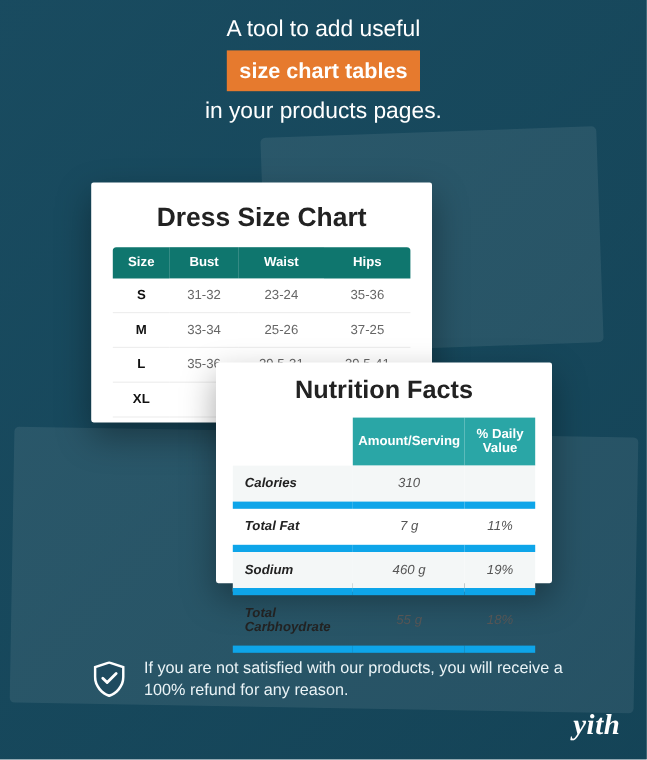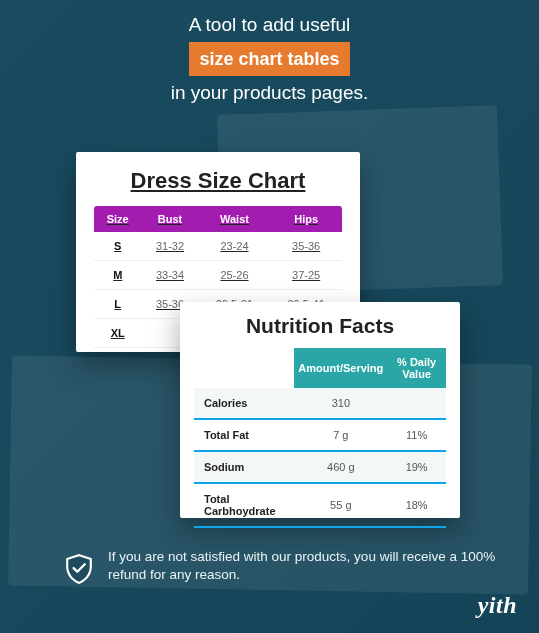--- a/index.html
+++ b/index.html
@@ -20,7 +20,7 @@
   .card{position:absolute;background:#fff;color:#222;border-radius:2px;box-shadow:0 12px 28px rgba(0,0,0,.35);}
   .card h2{text-align:center;font-weight:800;}
   
-  .dress{left:76px;top:152px;width:284px;height:200px;padding:16px 18px;text-decoration:underline;}
+  .dress{left:76px;top:152px;width:284px;height:200px;padding:16px 18px;}
   .dress h2{font-size:22px;margin-bottom:12px;}
   .d-tab{width:100%;border-collapse:collapse;font-size:11px;}
   .d-tab thead th{background:#a21caf;color:#fff;font-weight:600;padding:7px 4px;text-align:center;}

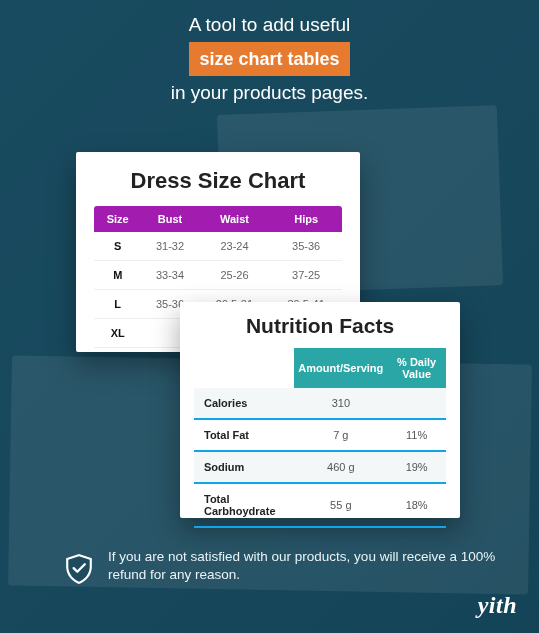--- a/index.html
+++ b/index.html
@@ -23,7 +23,7 @@
   .dress{left:76px;top:152px;width:284px;height:200px;padding:16px 18px;}
   .dress h2{font-size:22px;margin-bottom:12px;}
   .d-tab{width:100%;border-collapse:collapse;font-size:11px;}
-  .d-tab thead th{background:#a21caf;color:#fff;font-weight:600;padding:7px 4px;text-align:center;}
+  .d-tab thead th{background:#0f766e;color:#fff;font-weight:600;padding:7px 4px;text-align:center;}
   .d-tab thead th:first-child{border-top-left-radius:3px;}
   .d-tab thead th:last-child{border-top-right-radius:3px;}
   .d-tab tbody td{padding:8px 4px;text-align:center;color:#666;border-bottom:1px solid #eee;}

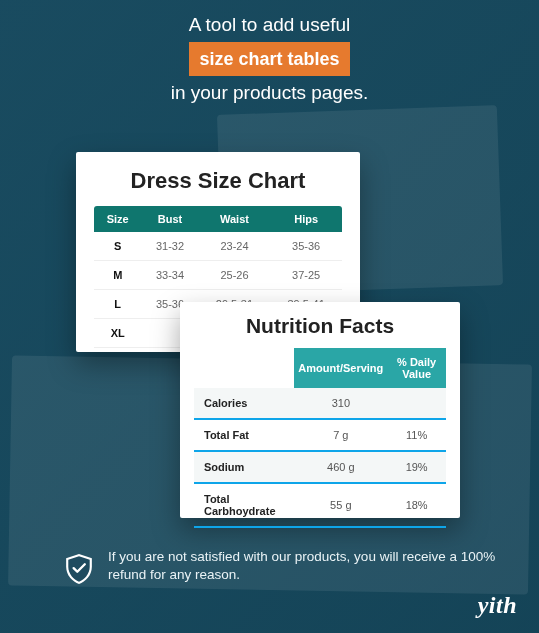--- a/index.html
+++ b/index.html
@@ -29,7 +29,7 @@
   .d-tab tbody td{padding:8px 4px;text-align:center;color:#666;border-bottom:1px solid #eee;}
   .d-tab tbody td:first-child{font-weight:700;color:#111;}
   
-  .nutri{left:180px;top:302px;width:280px;height:216px;padding:12px 14px;}
+  .nutri{left:180px;top:302px;width:280px;height:184px;padding:12px 14px;}
   .nutri h2{font-size:21px;margin-bottom:10px;}
   .n-tab{width:100%;border-collapse:collapse;font-size:11px;}
   .n-tab thead th{background:#2aa6a6;color:#fff;font-weight:600;padding:8px 4px;text-align:center;}

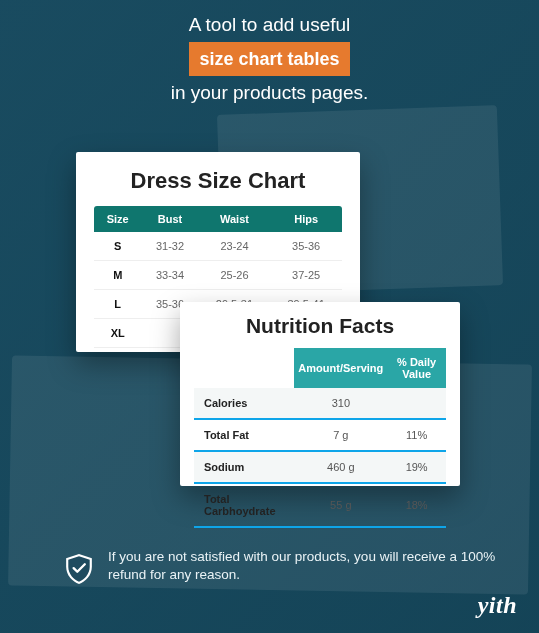--- a/index.html
+++ b/index.html
@@ -34,7 +34,7 @@
   .n-tab{width:100%;border-collapse:collapse;font-size:11px;}
   .n-tab thead th{background:#2aa6a6;color:#fff;font-weight:600;padding:8px 4px;text-align:center;}
   .n-tab thead th:first-child{background:transparent;}
-  .n-tab tbody td{padding:9px 4px;text-align:center;color:#555;border-bottom:2px solid #0ea5e9;}
+  .n-tab tbody td{padding:9px 4px;text-align:center;color:#555;border-bottom:6px solid #0ea5e9;font-style:italic;}
   .n-tab tbody tr:nth-child(odd) td{background:#f4f7f7;}
   .n-tab tbody td:first-child{text-align:left;font-weight:700;color:#222;padding-left:10px;}
   

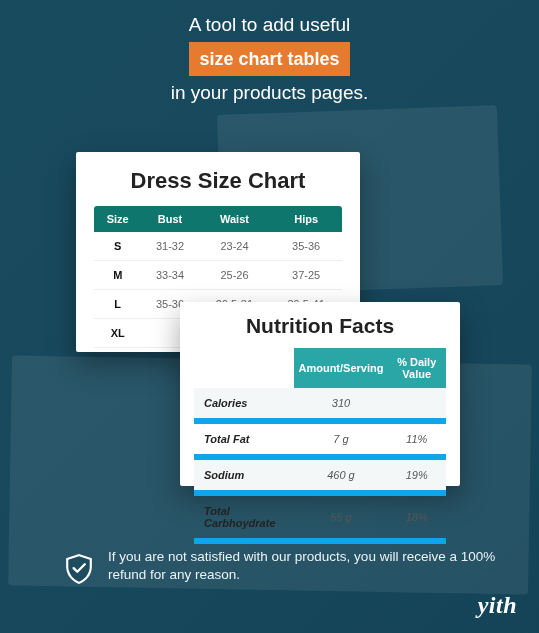--- a/index.html
+++ b/index.html
@@ -38,7 +38,7 @@
   .n-tab tbody tr:nth-child(odd) td{background:#f4f7f7;}
   .n-tab tbody td:first-child{text-align:left;font-weight:700;color:#222;padding-left:10px;}
   
-  .guarantee{position:absolute;left:66px;right:40px;top:548px;display:flex;align-items:flex-end;gap:16px;}
+  .guarantee{position:absolute;left:78px;right:40px;top:548px;display:flex;align-items:center;gap:16px;}
   .guarantee .txt{font-size:13.5px;line-height:18px;color:#eaf3f6;}
   .shield{width:26px;height:30px;flex:0 0 auto;}
   .logo{position:absolute;right:22px;bottom:14px;font-family:Georgia, 'Times New Roman', serif;font-style:italic;font-weight:700;font-size:24px;color:#fff;letter-spacing:.5px;}

